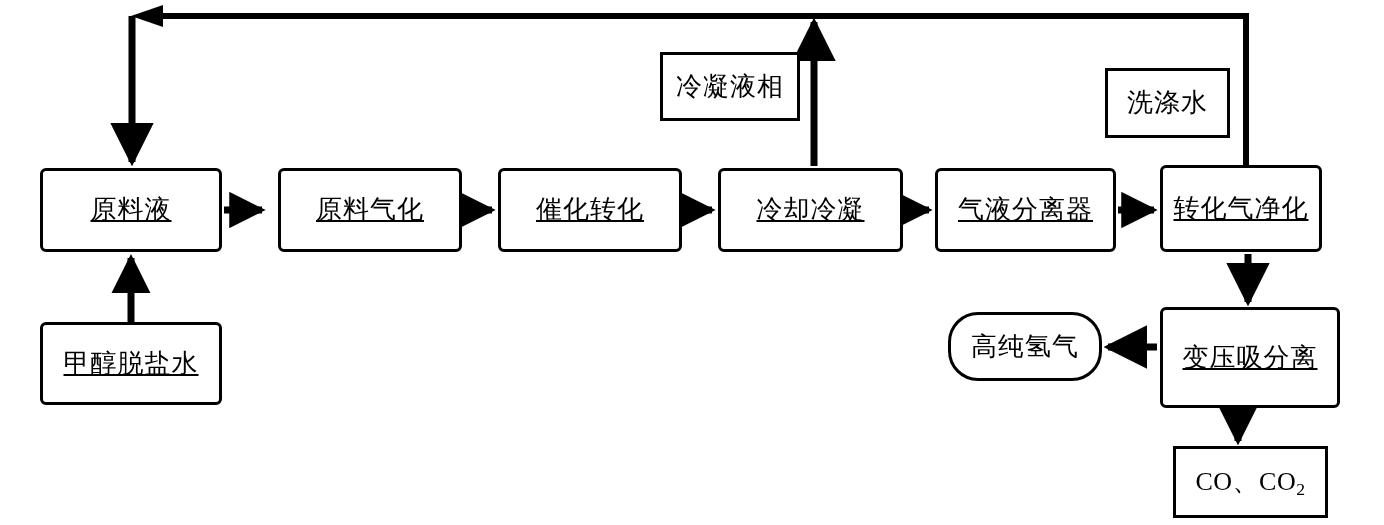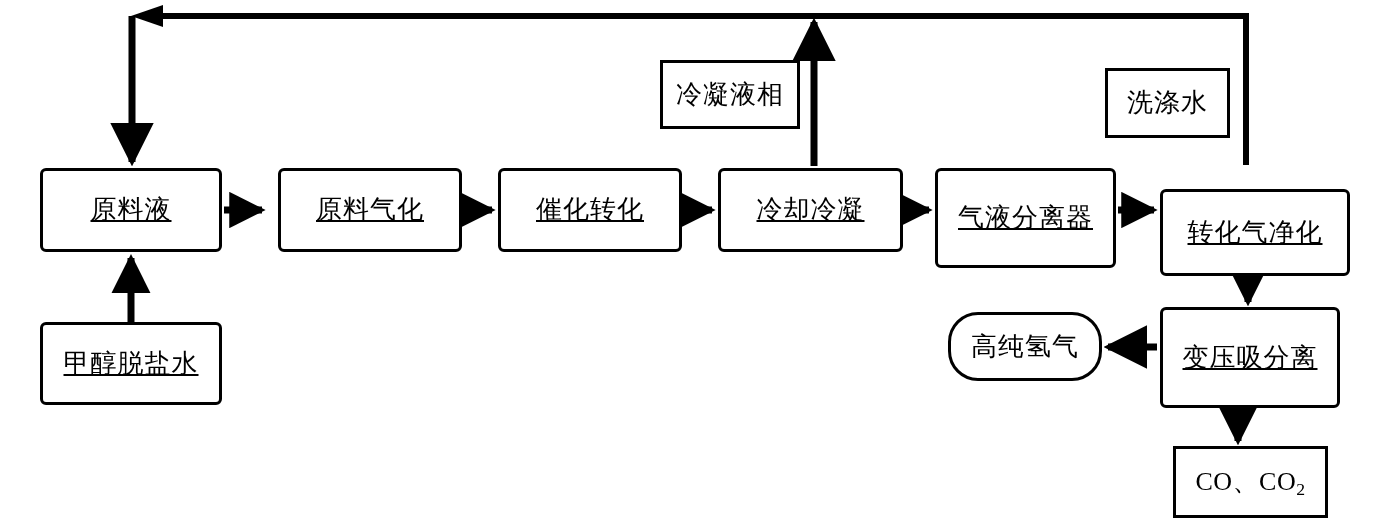--- a/index.html
+++ b/index.html
@@ -139,7 +139,7 @@
     <span class="node-label">变压吸分离</span>
   </div>
 
-  <div class="node sharp" style="left:660px; top:60px; width:140px; height:69px;">
+  <div class="node sharp" style="left:660px; top:52px; width:140px; height:69px;">
     <span class="node-label">冷凝液相</span>
   </div>
 

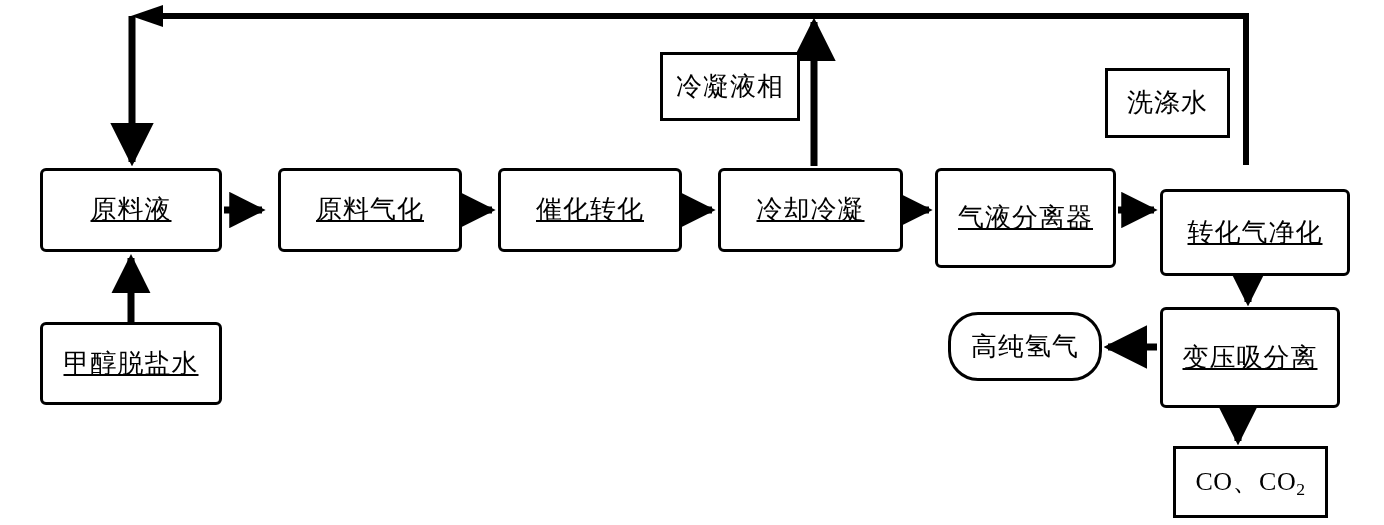--- a/index.html
+++ b/index.html
@@ -123,7 +123,7 @@
     <span class="node-label">冷却冷凝</span>
   </div>
 
-  <div class="node rounded" style="left:935px; top:168px; width:181px; height:100px;">
+  <div class="node rounded" style="left:935px; top:168px; width:181px; height:84px;">
     <span class="node-label">气液分离器</span>
   </div>
 

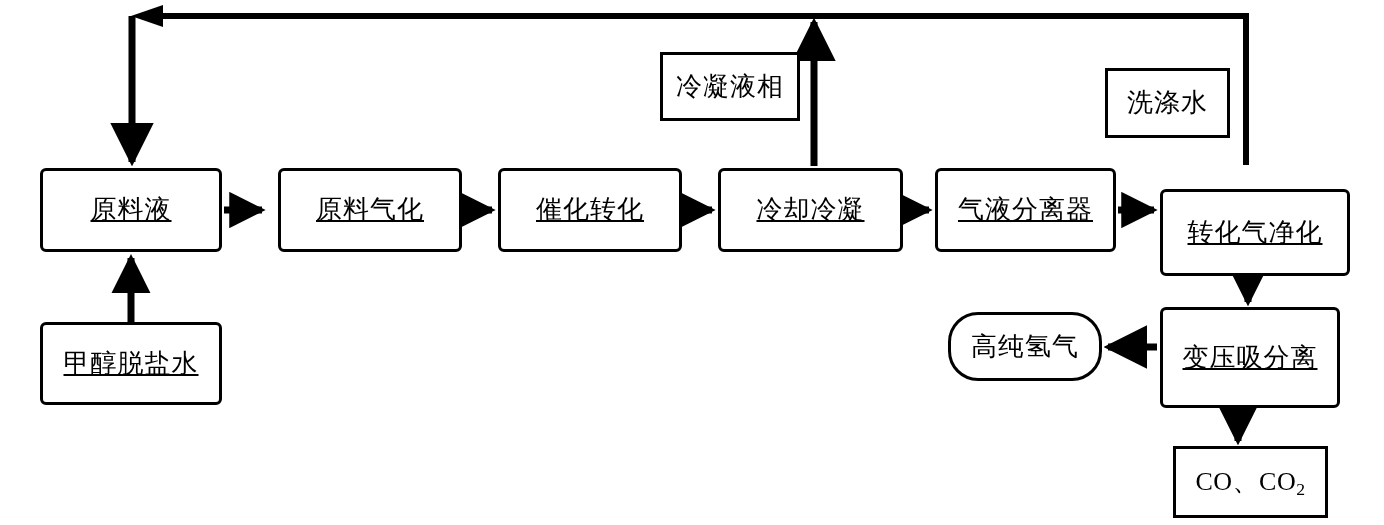--- a/index.html
+++ b/index.html
@@ -127,7 +127,7 @@
     <span class="node-label">气液分离器</span>
   </div>
 
-  <div class="node rounded" style="left:1160px; top:165px; width:190px; height:87px;margin-top:24px;">
+  <div class="node rounded" style="left:1160px; top:165px; width:162px; height:87px;">
     <span class="node-label">转化气净化</span>
   </div>
 

